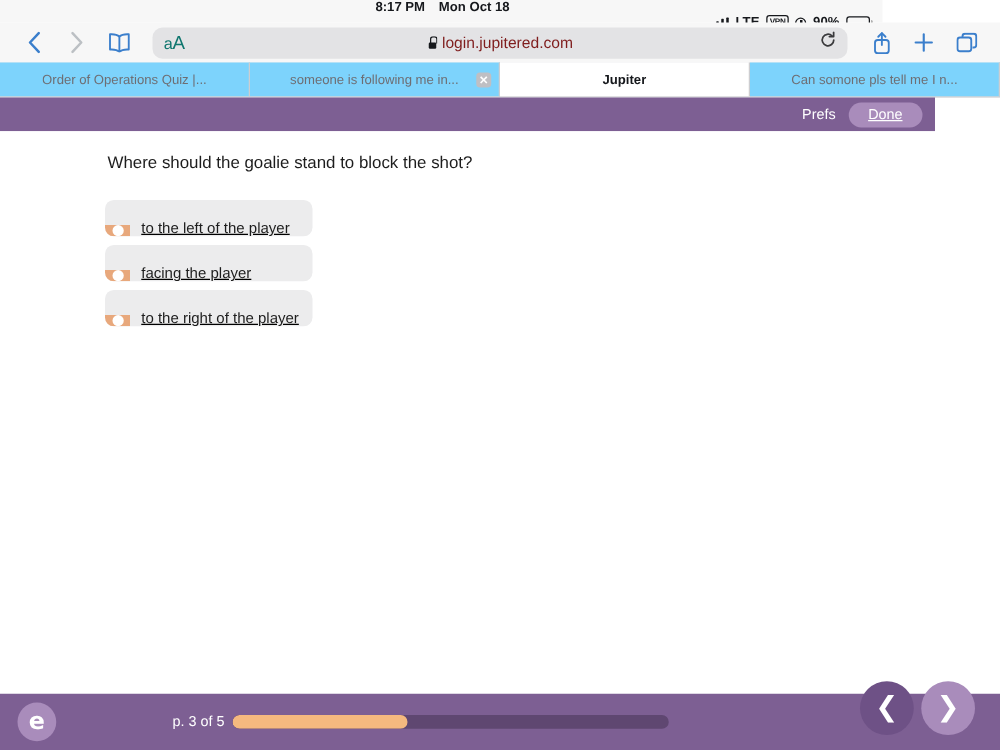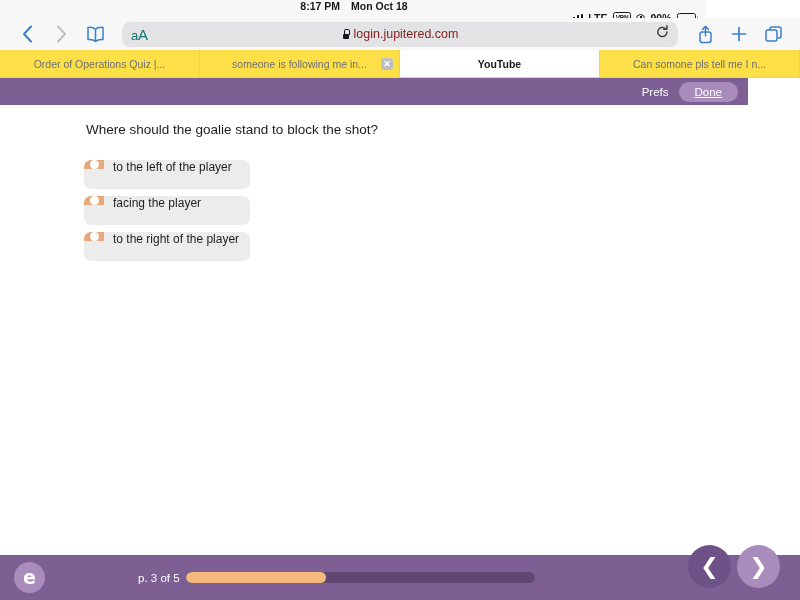--- a/index.html
+++ b/index.html
@@ -100,7 +100,7 @@
     padding:0 8px; gap:6px;
     font-size:10.5px; color:#6e6e73;
     border-right:1px solid #cdcdd0;
-    background:#fde047;
+    background:#7dd3fc;
   }
   .tab .tab-title {
     white-space:nowrap; overflow:hidden; text-overflow:ellipsis;

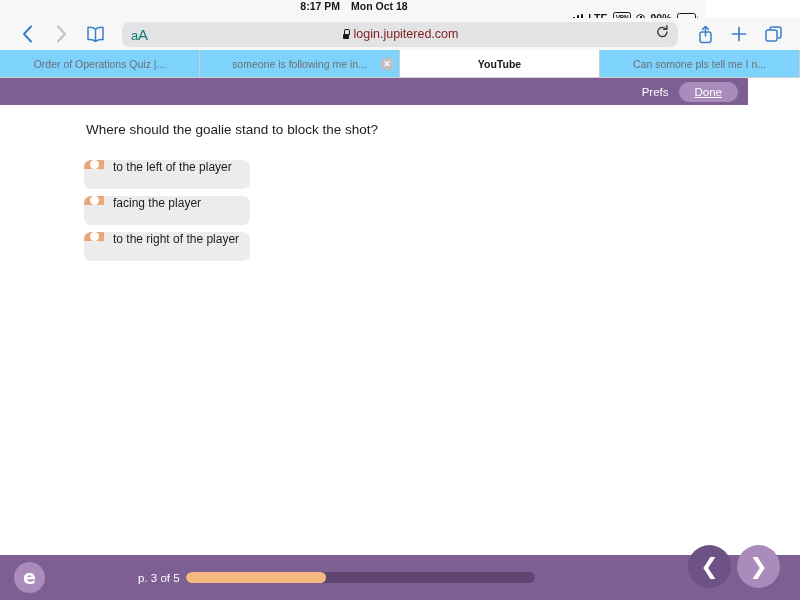--- a/index.html
+++ b/index.html
@@ -272,7 +272,7 @@
         <span class="tab-close">✕</span>
       </div>
       <div class="tab active">
-        <span class="tab-title">YouTube</span>
+        <span class="tab-title">Jupiter</span>
       </div>
       <div class="tab">
         <span class="tab-title">Can somone pls tell me I n...</span>

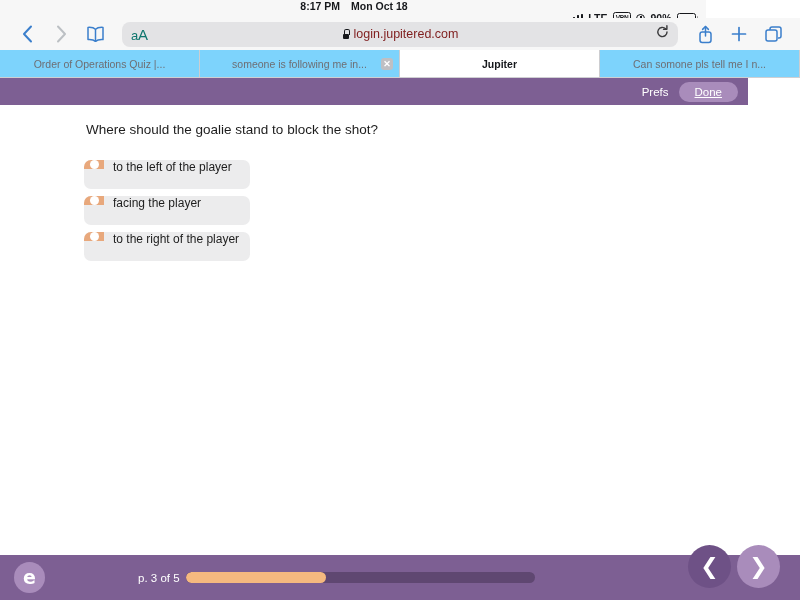--- a/index.html
+++ b/index.html
@@ -135,10 +135,11 @@
   }
   .choices { position:absolute; left:84px; top:55px; }
   .choice {
-    display:flex; align-items:flex-start;
+    display:flex; align-items:flex-end;
     width:166px; height:29px; margin-bottom:7px;
     border-radius:7px; overflow:hidden;
     background:#ececed;
+    text-decoration:underline;
   }
   .choice-mark {
     width:20px; background:#e8a87c;

